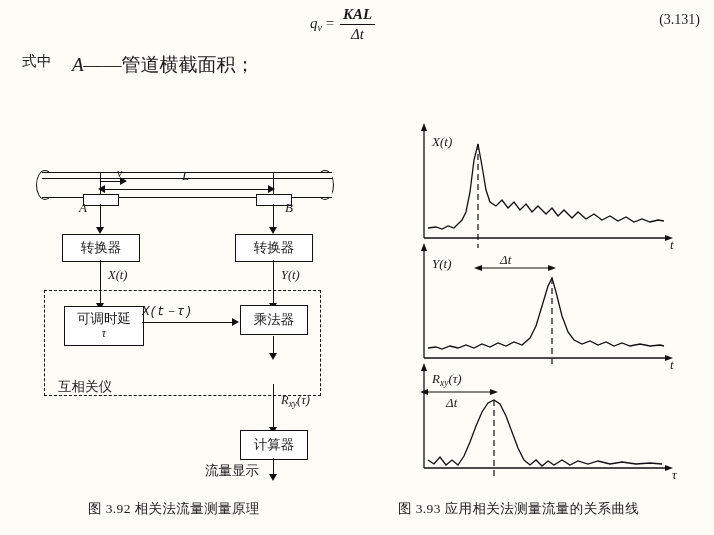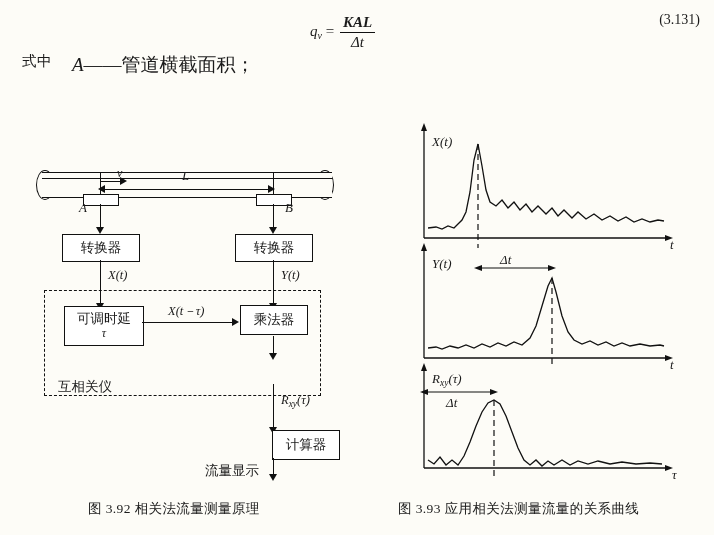--- a/index.html
+++ b/index.html
@@ -28,7 +28,7 @@
     display: inline-block;
     vertical-align: middle;
     text-align: center;
-    margin: 8px 2px;
+    margin: 0 2px;
   }
   .frac .num {
     display: block;

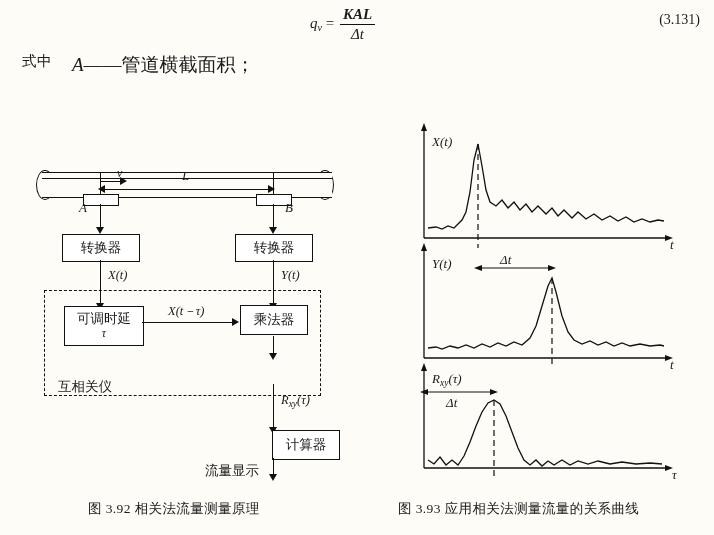--- a/index.html
+++ b/index.html
@@ -221,7 +221,7 @@
 
   <div class="abs hline" style="left:142px; top:322px; width:94px;"></div>
   <div class="abs arrowright" style="left:232px; top:318px;"></div>
-  <div class="abs sig" style="left:168px; top:303px;">X(t－τ)</div>
+  <div class="abs sig" style="left:142px; top:303px;font-family:Liberation Mono, monospace;">X(t－τ)</div>
 
   <div class="abs box" style="left:240px; top:305px; width:66px; height:28px;">
     <span>乘法器</span>

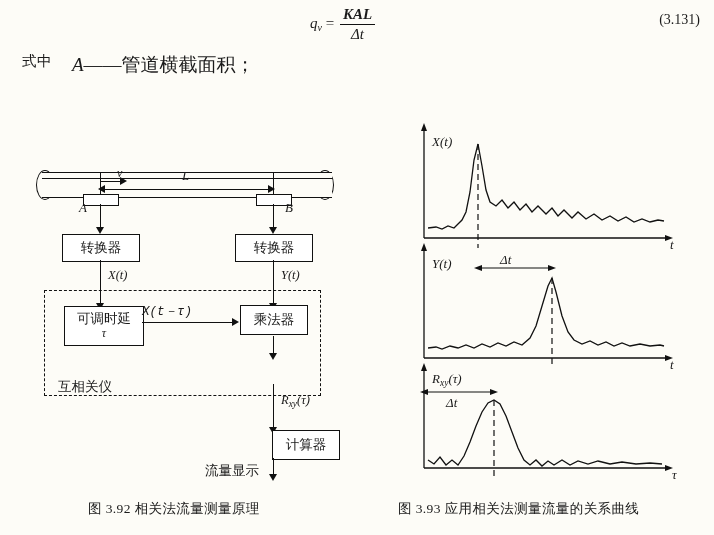--- a/index.html
+++ b/index.html
@@ -237,7 +237,7 @@
     <span>R</span><span style="font-size:9.5px; vertical-align:-3px;">xy</span><span>(τ)</span>
   </div>
 
-  <div class="abs box" style="left:240px; top:430px; width:66px; height:28px;margin-left:32px;">
+  <div class="abs box" style="left:240px; top:430px; width:66px; height:28px;">
     <span>计算器</span>
   </div>
 

